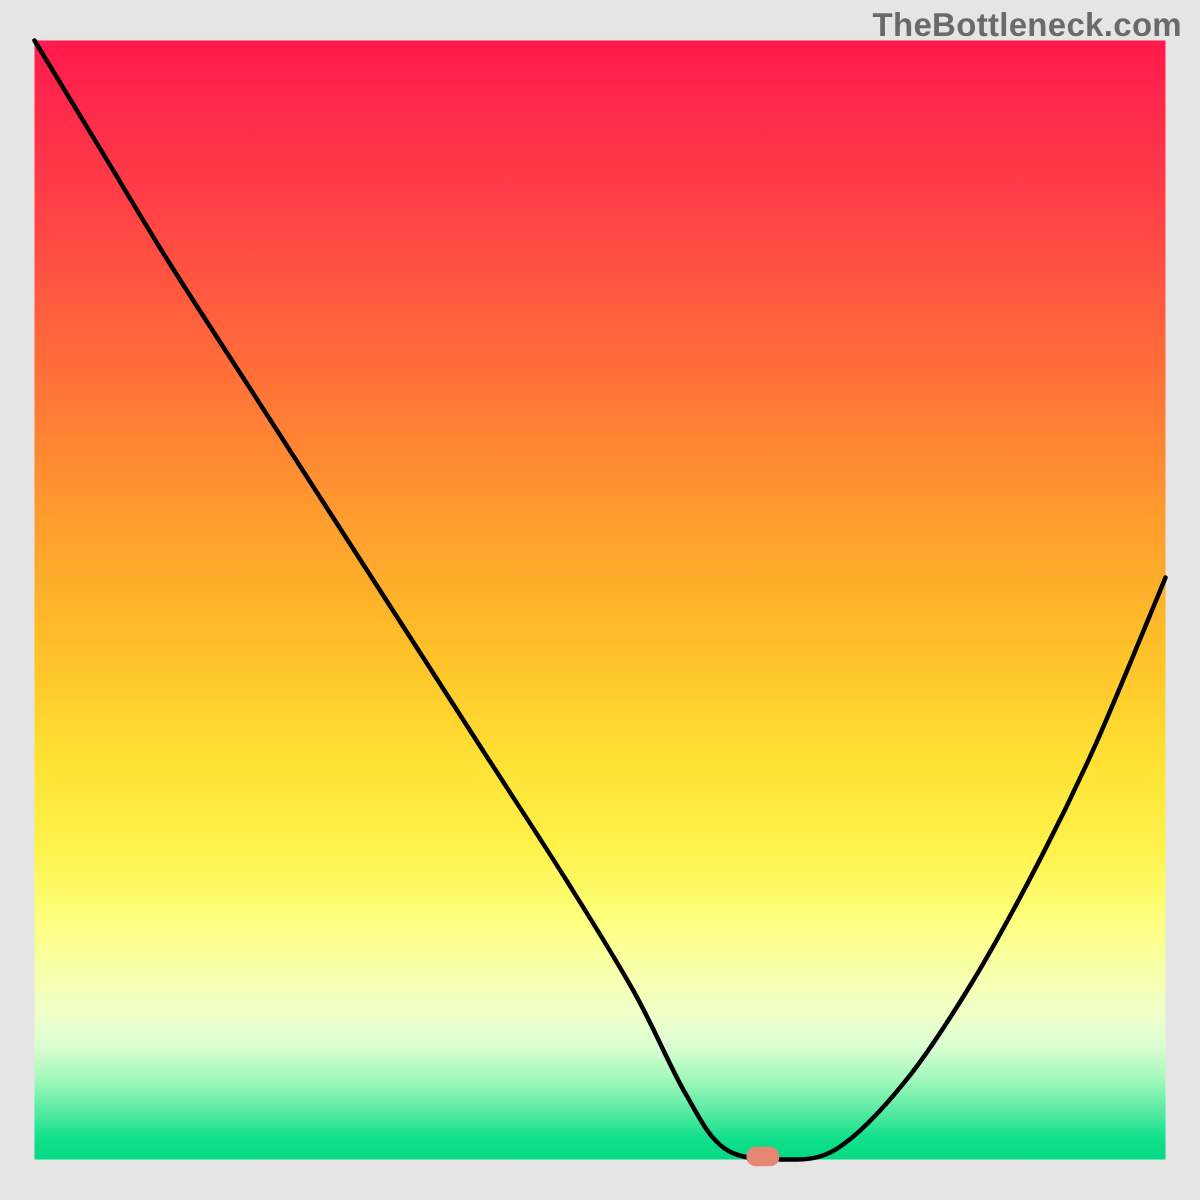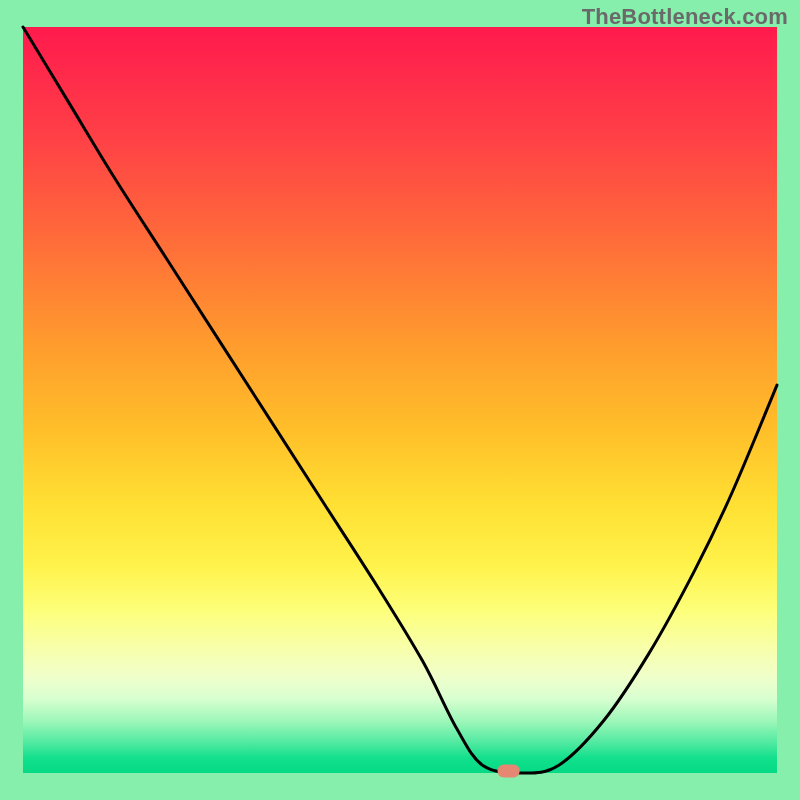--- a/index.html
+++ b/index.html
@@ -15,7 +15,7 @@
     position: relative;
     width: 800px;
     height: 800px;
-    background: #86efac;
+    background: #e5e5e5;
   }
   .watermark {
     position: absolute;

